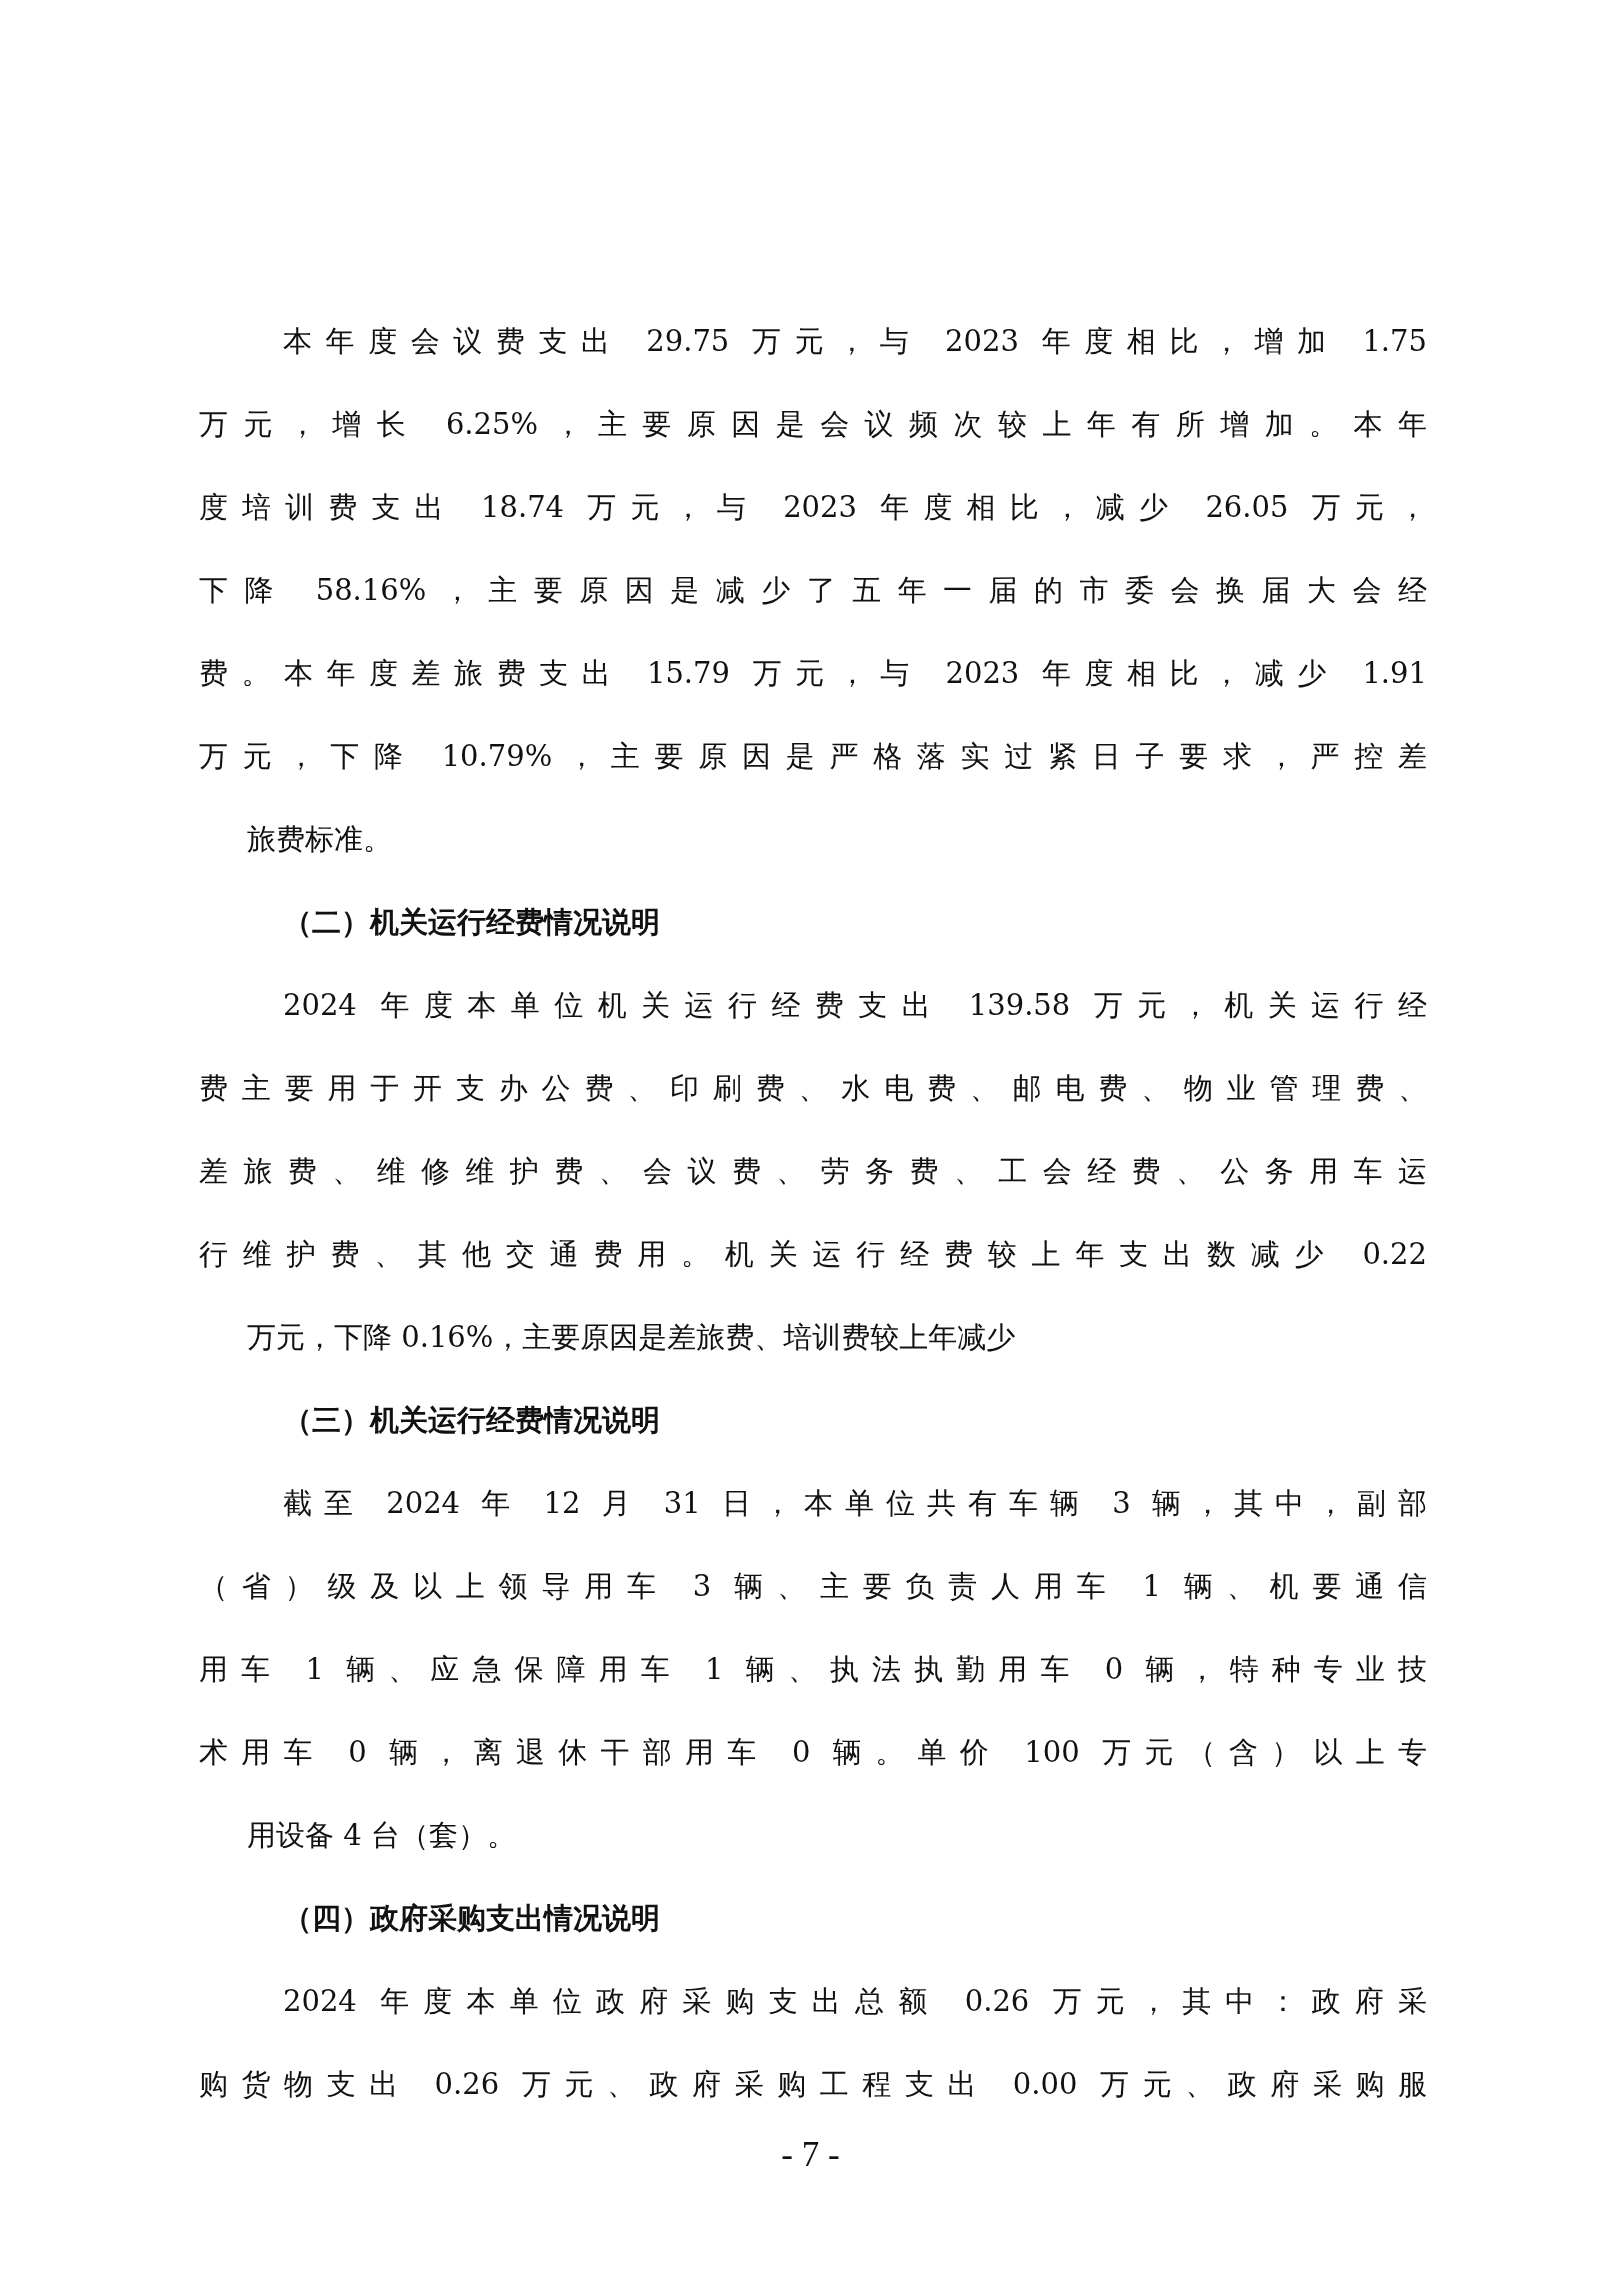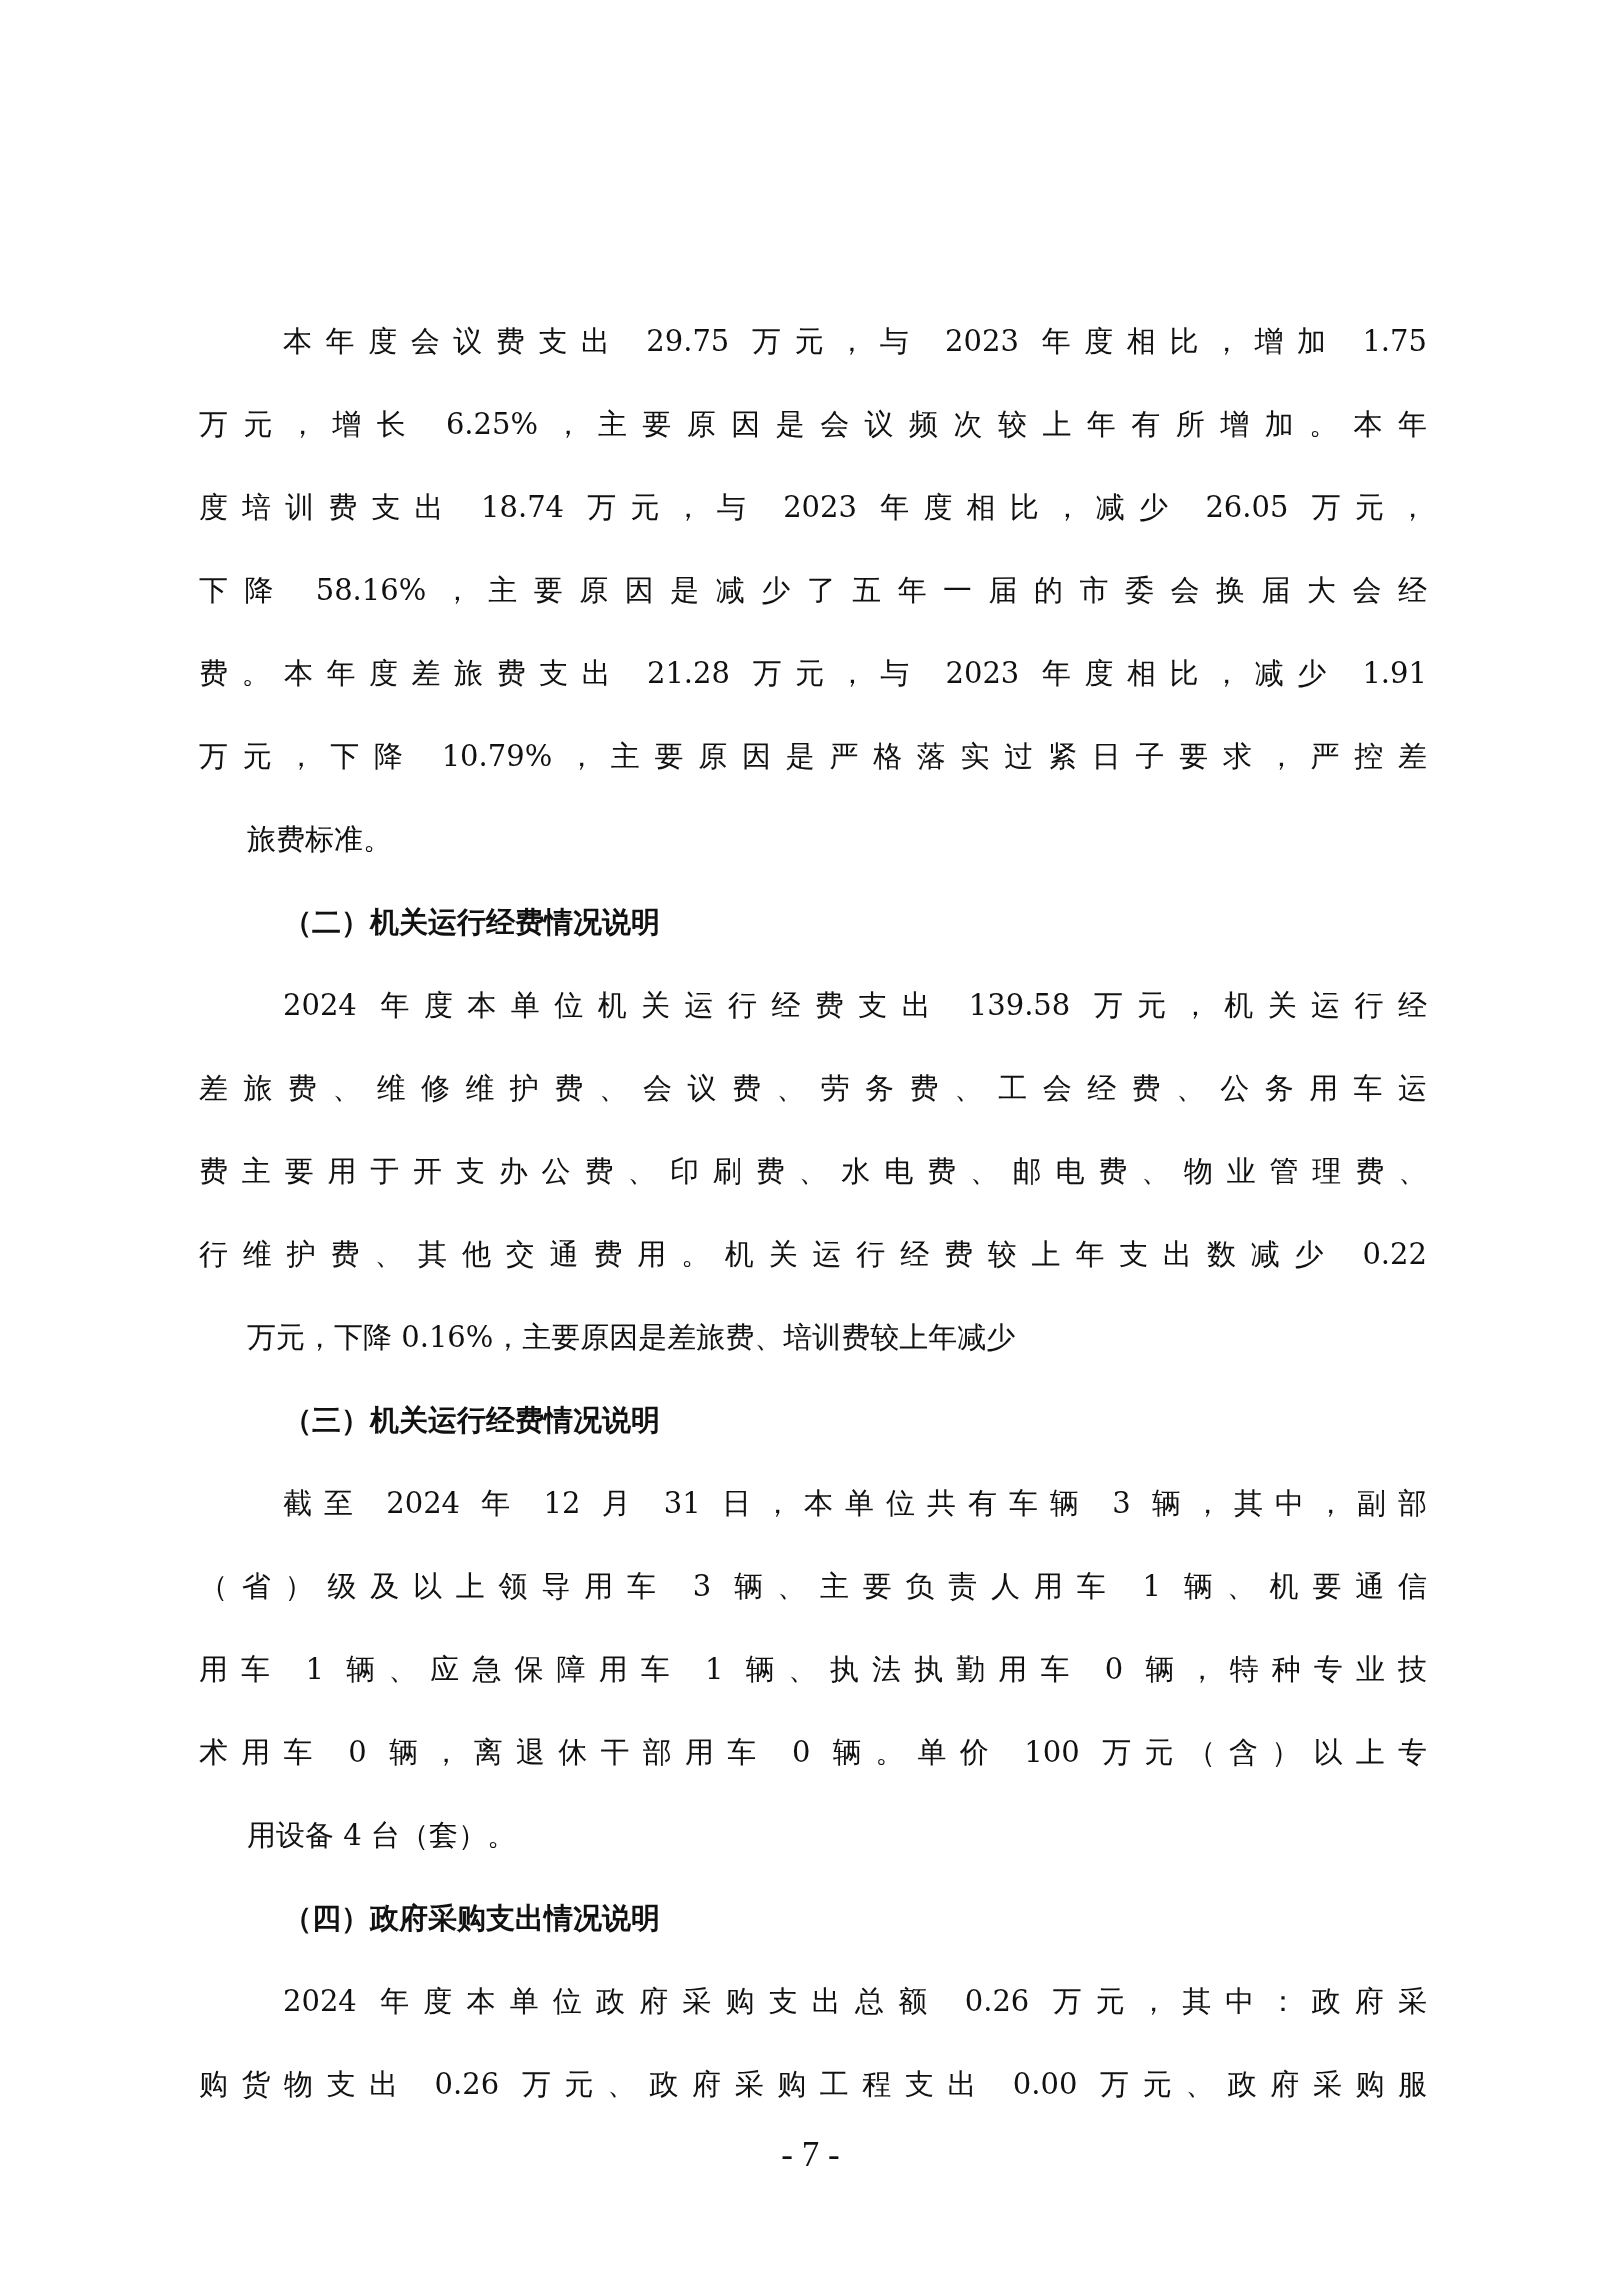--- a/index.html
+++ b/index.html
@@ -30,7 +30,7 @@
     <div class="line">万元，增长 6.25%，主要原因是会议频次较上年有所增加。本年</div>
     <div class="line">度培训费支出 18.74 万元，与 2023 年度相比，减少 26.05 万元，</div>
     <div class="line">下降 58.16%，主要原因是减少了五年一届的市委会换届大会经</div>
-    <div class="line">费。本年度差旅费支出 21.28 万元，与 2023 年度相比，减少 1.91</div>
+    <div class="line">费。本年度差旅费支出 15.79 万元，与 2023 年度相比，减少 1.91</div>
     <div class="line">万元，下降 10.79%，主要原因是严格落实过紧日子要求，严控差</div>
     <div class="line last">旅费标准。</div>
   </div>

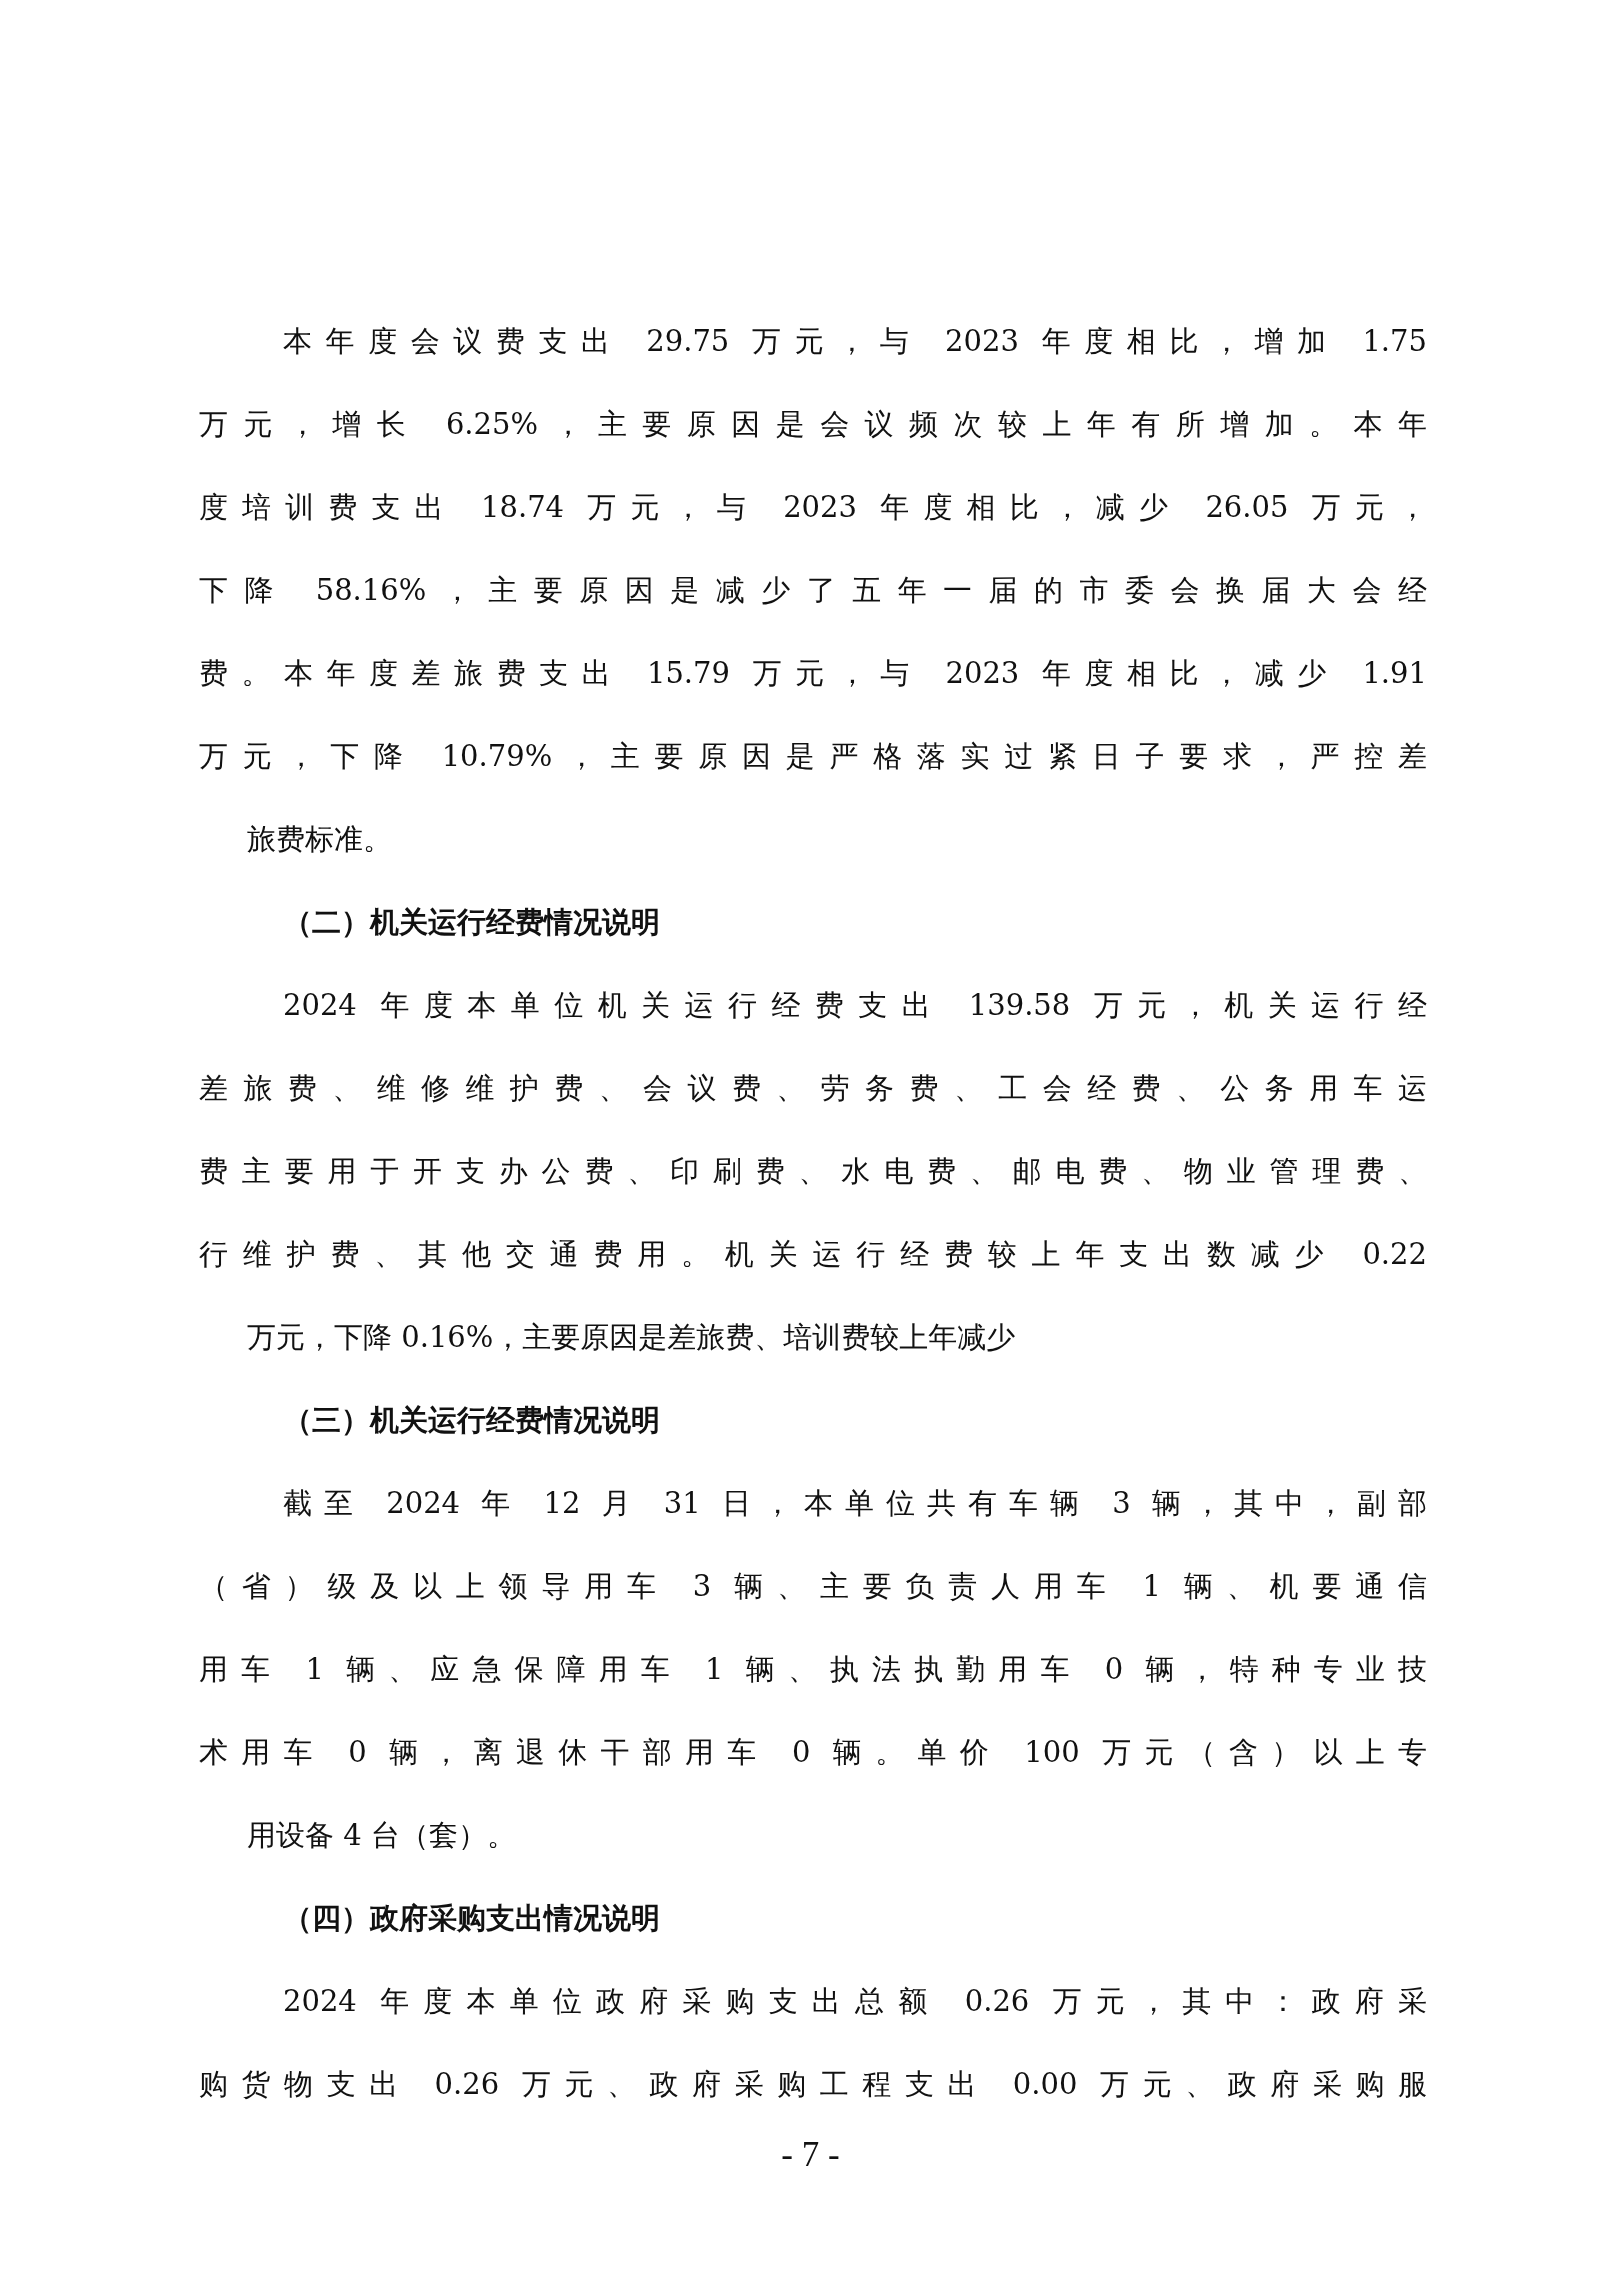--- a/index.html
+++ b/index.html
@@ -39,8 +39,8 @@
 
   <div>
     <div class="line indent">2024 年度本单位机关运行经费支出 139.58 万元，机关运行经</div>
+    <div class="line">费主要用于开支办公费、印刷费、水电费、邮电费、物业管理费、</div>
     <div class="line">差旅费、维修维护费、会议费、劳务费、工会经费、公务用车运</div>
-    <div class="line">费主要用于开支办公费、印刷费、水电费、邮电费、物业管理费、</div>
     <div class="line">行维护费、其他交通费用。机关运行经费较上年支出数减少 0.22</div>
     <div class="line last">万元，下降 0.16%，主要原因是差旅费、培训费较上年减少</div>
   </div>

